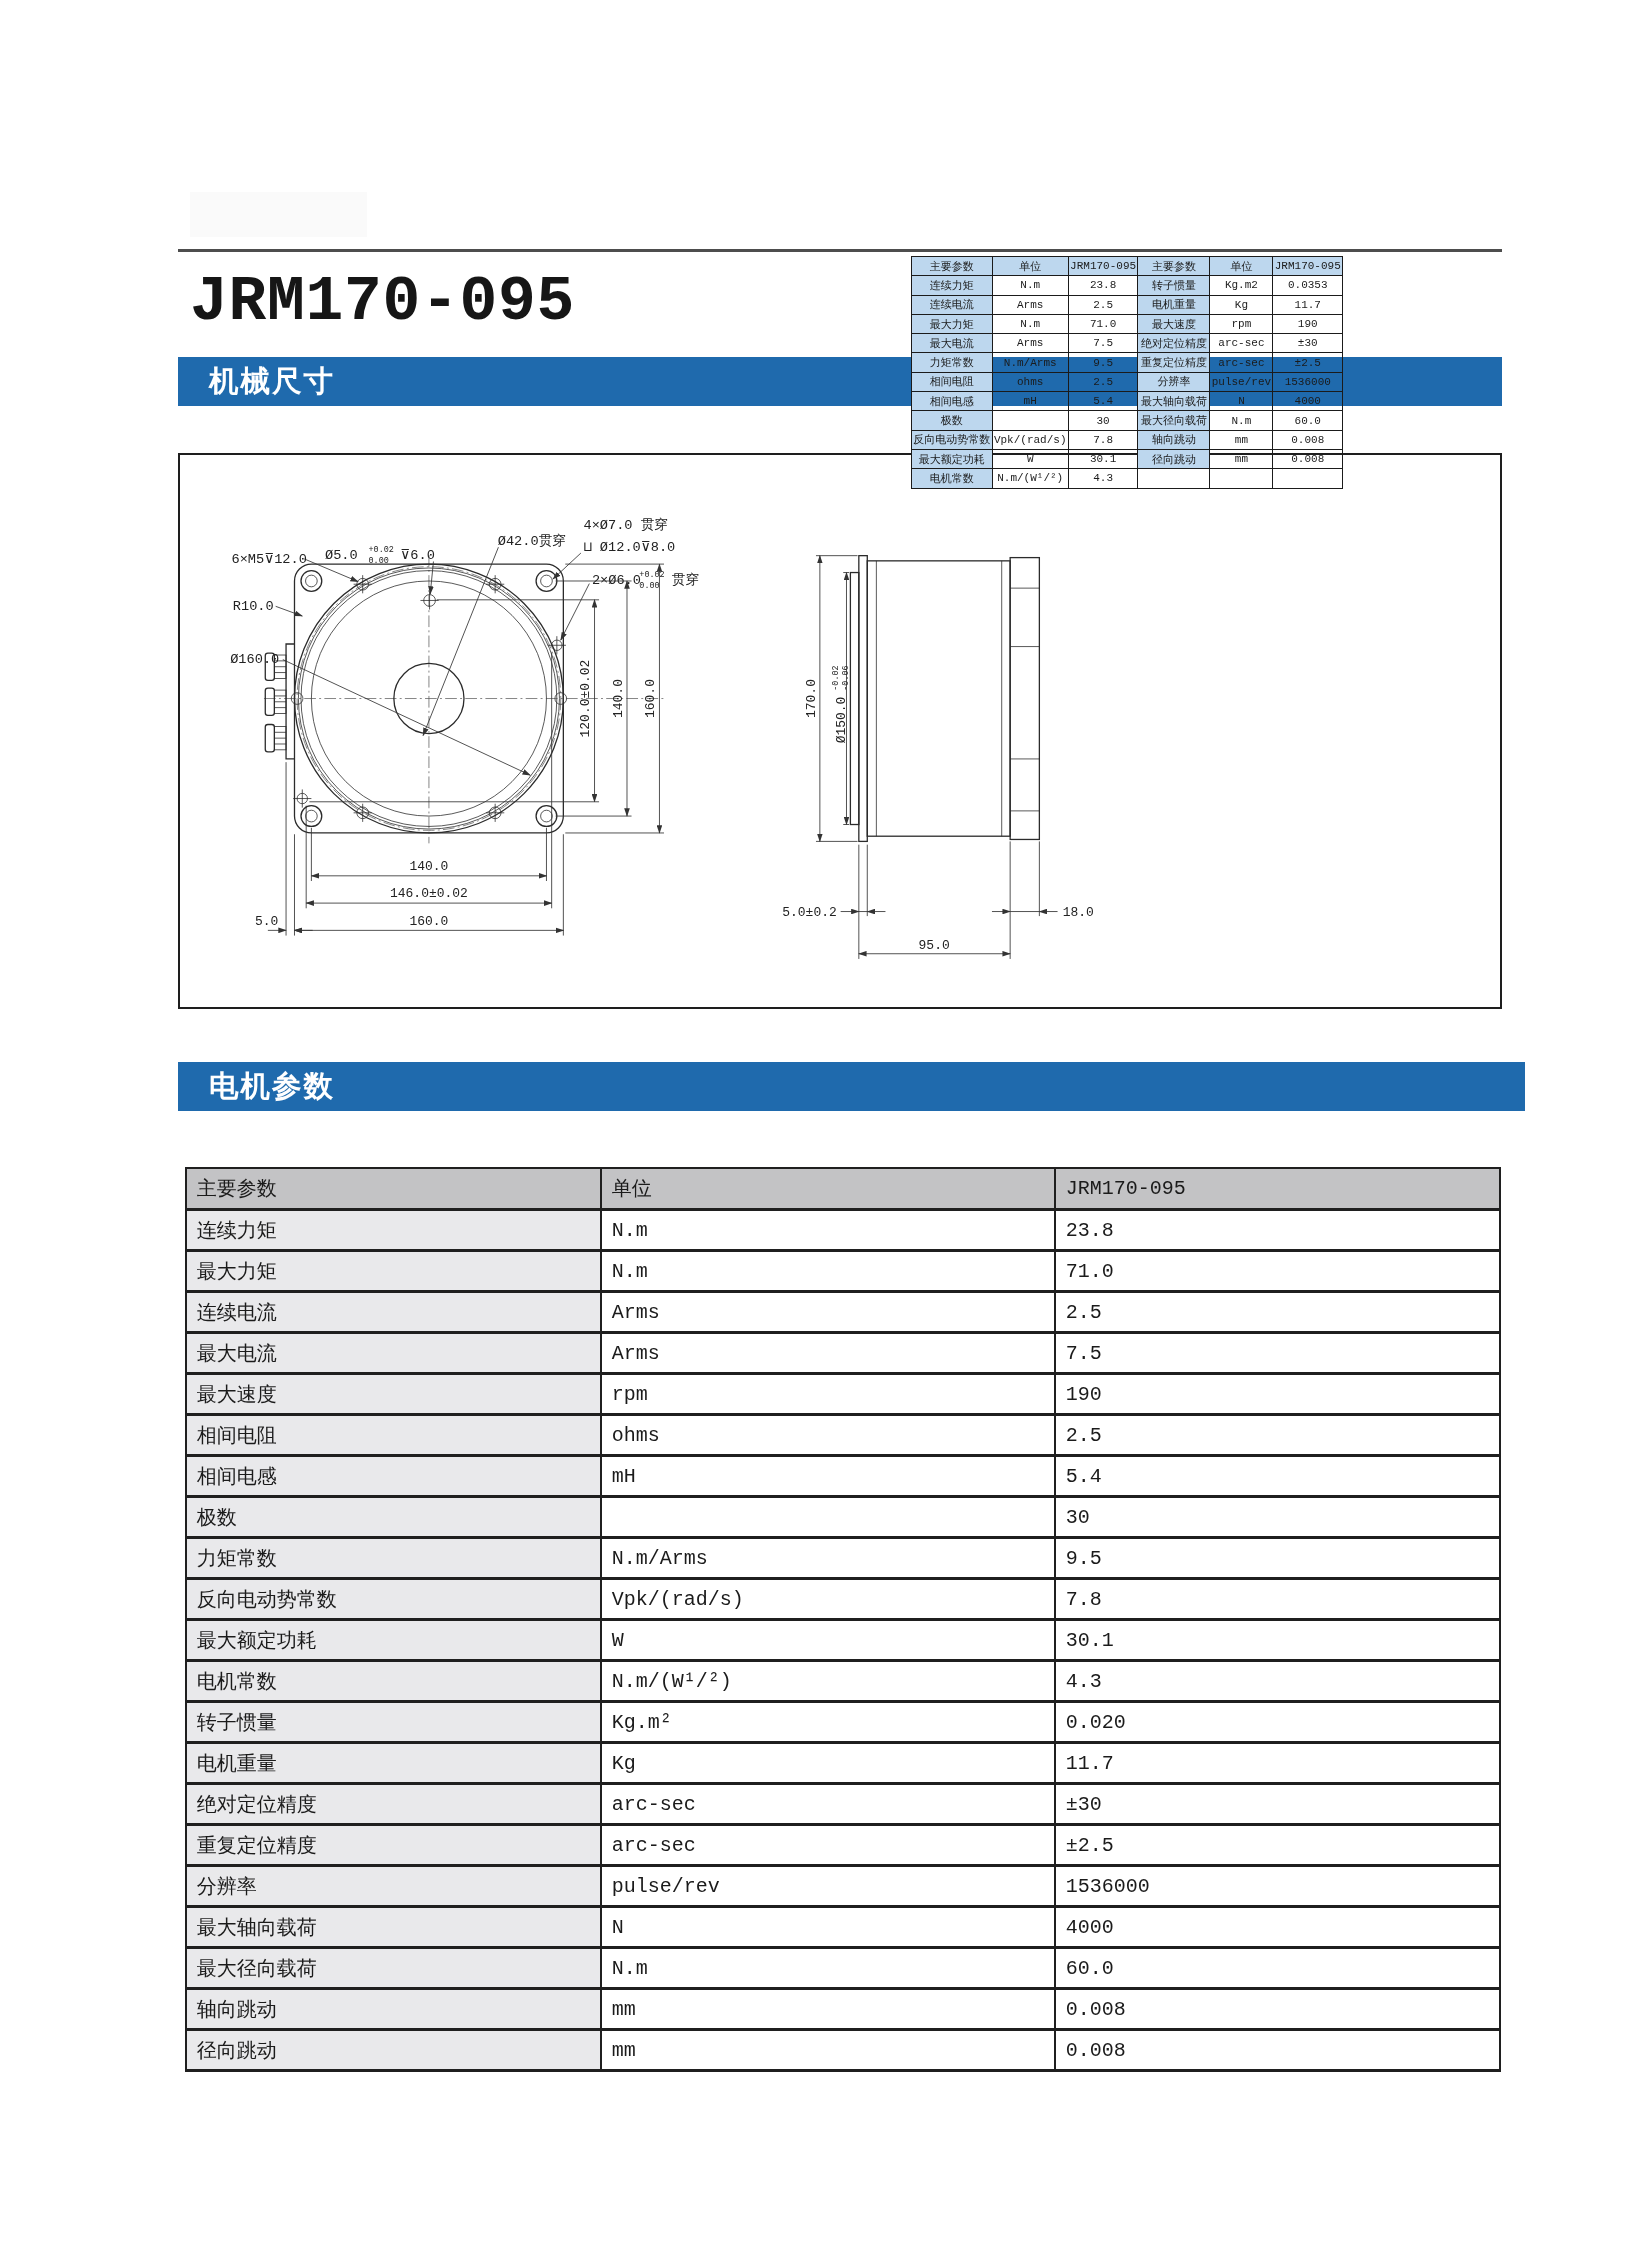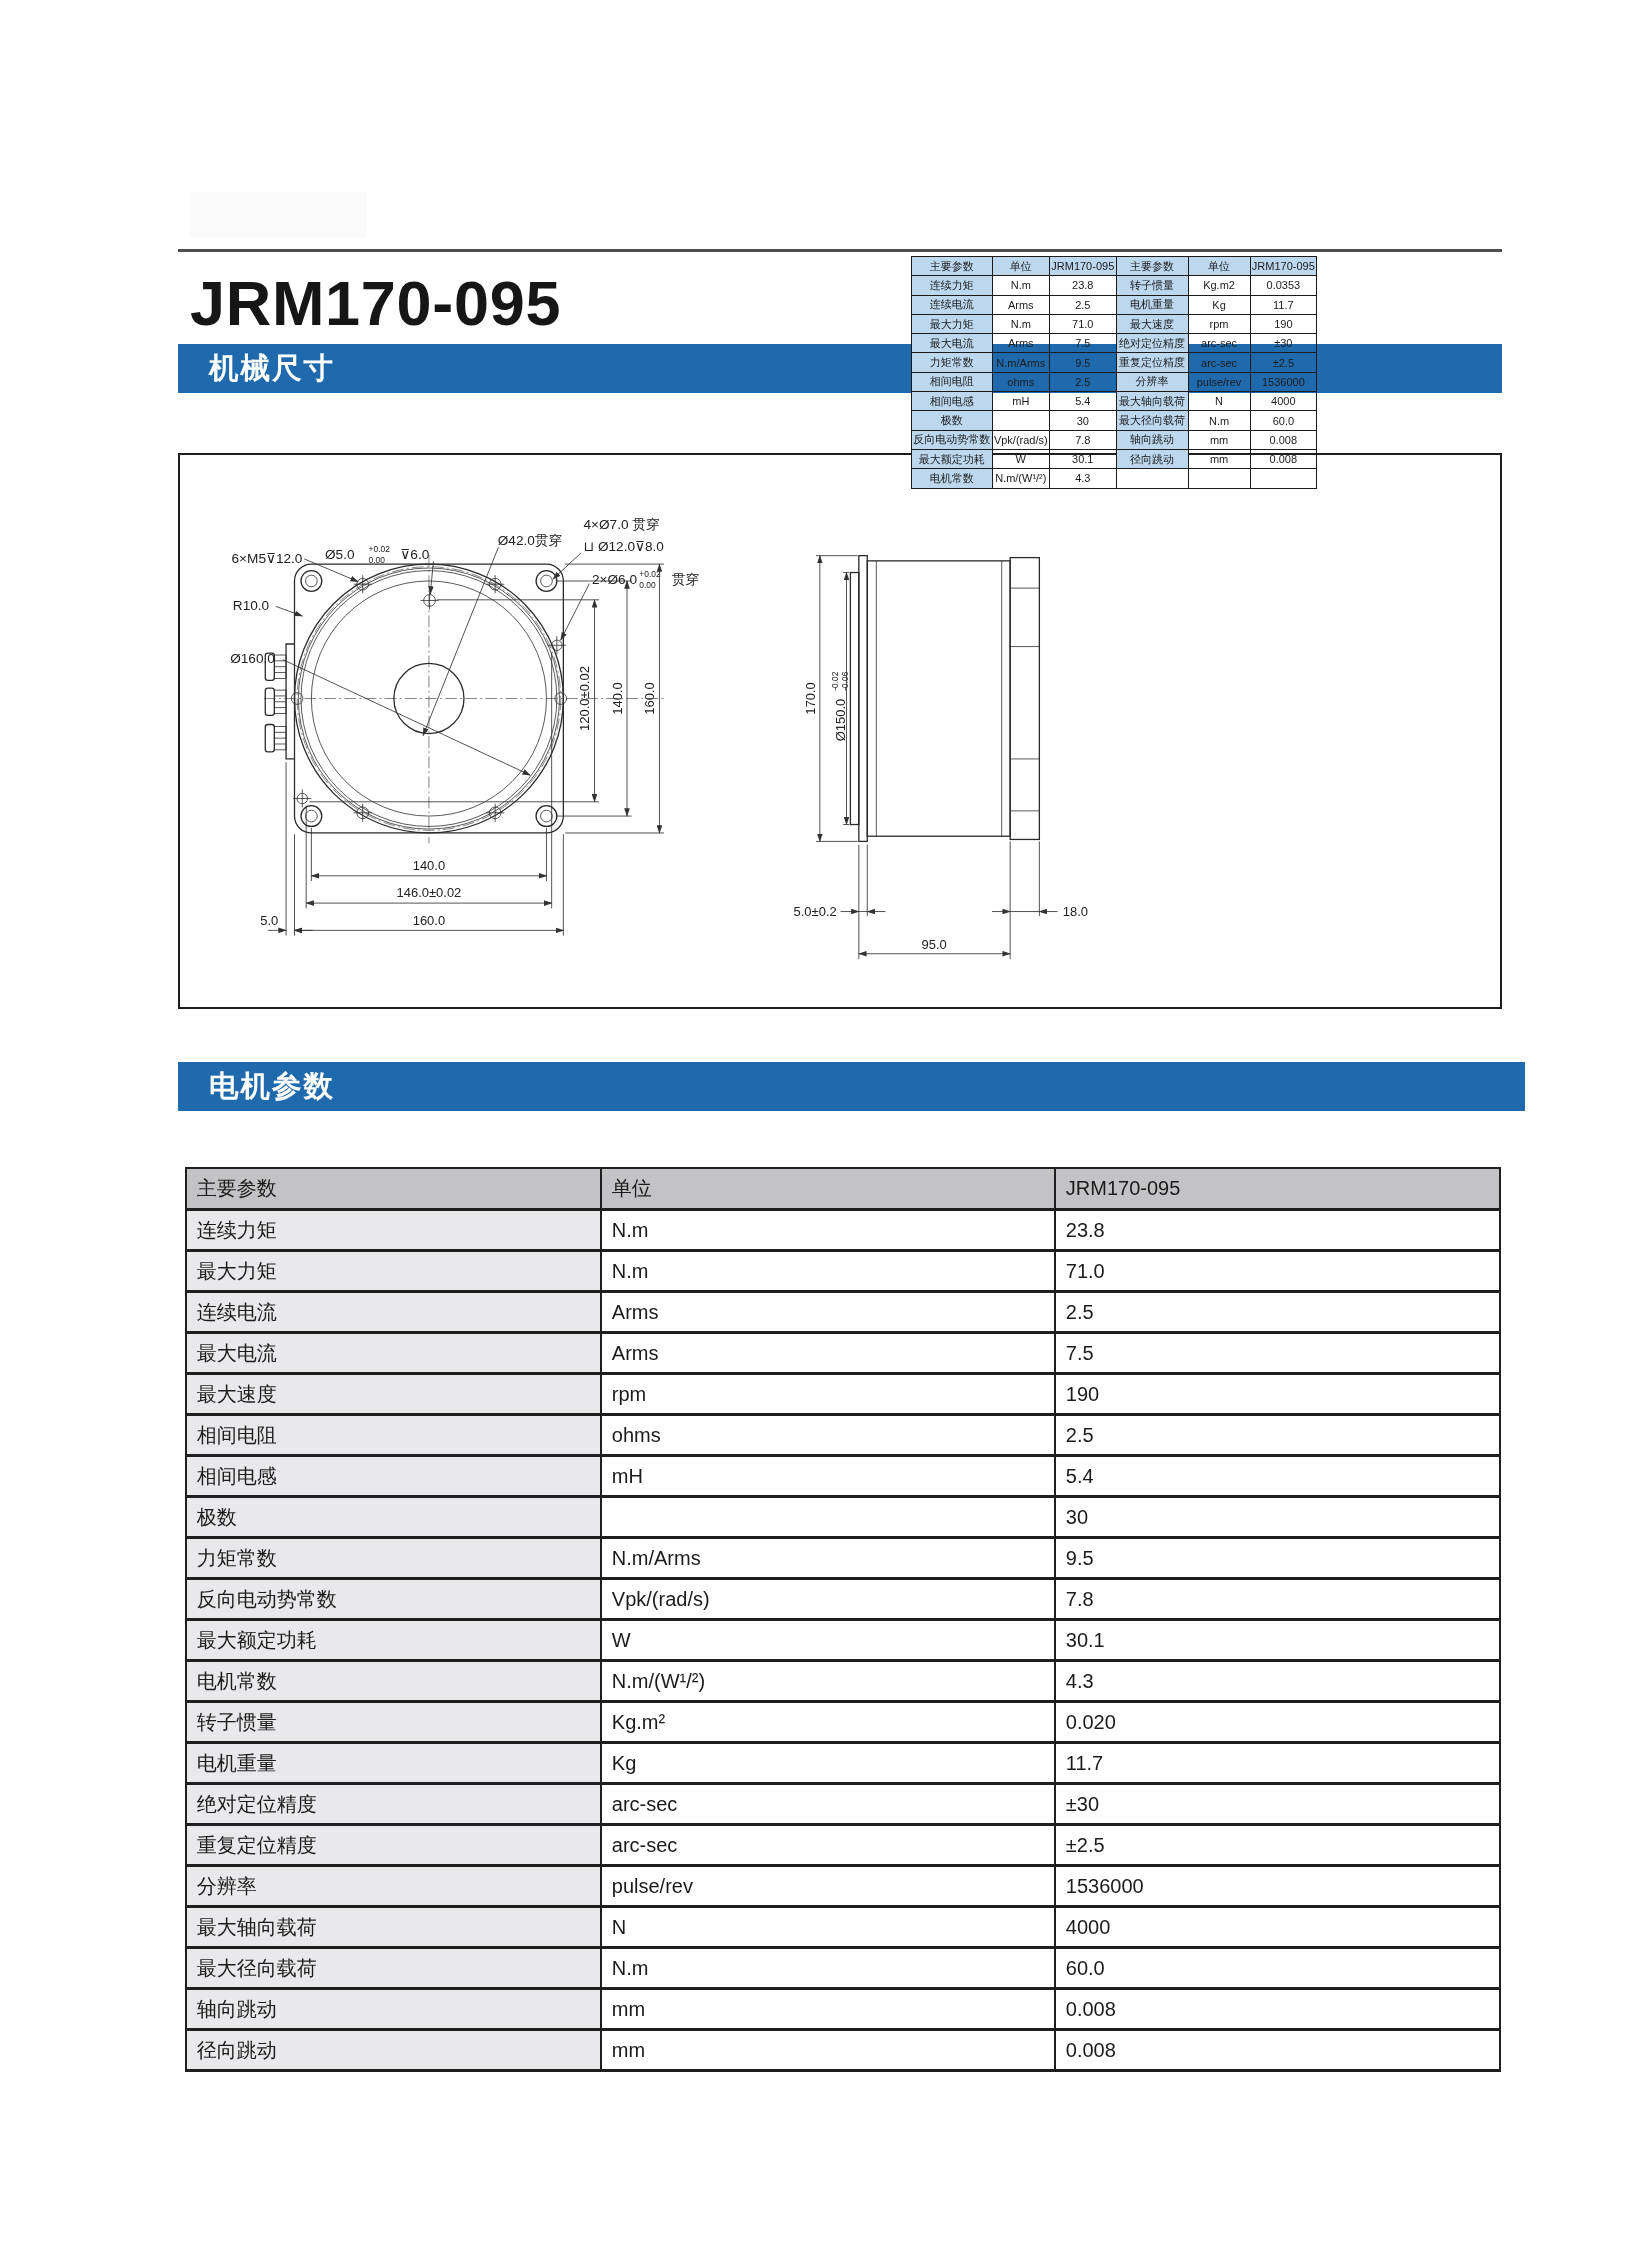--- a/index.html
+++ b/index.html
@@ -4,7 +4,7 @@
 <style>
   html,body{margin:0;padding:0;background:#ffffff;}
   #page{position:relative;width:1525px;height:2250px;background:#fff;overflow:hidden;
-        font-family:Liberation Sans, sans-serif;color:#1b1b1b;}
+        font-family:Liberation Mono, monospace;color:#1b1b1b;}
 
   
   .logo-ph{position:absolute;left:190px;top:192px;width:177px;height:45px;background:#fafafa;}

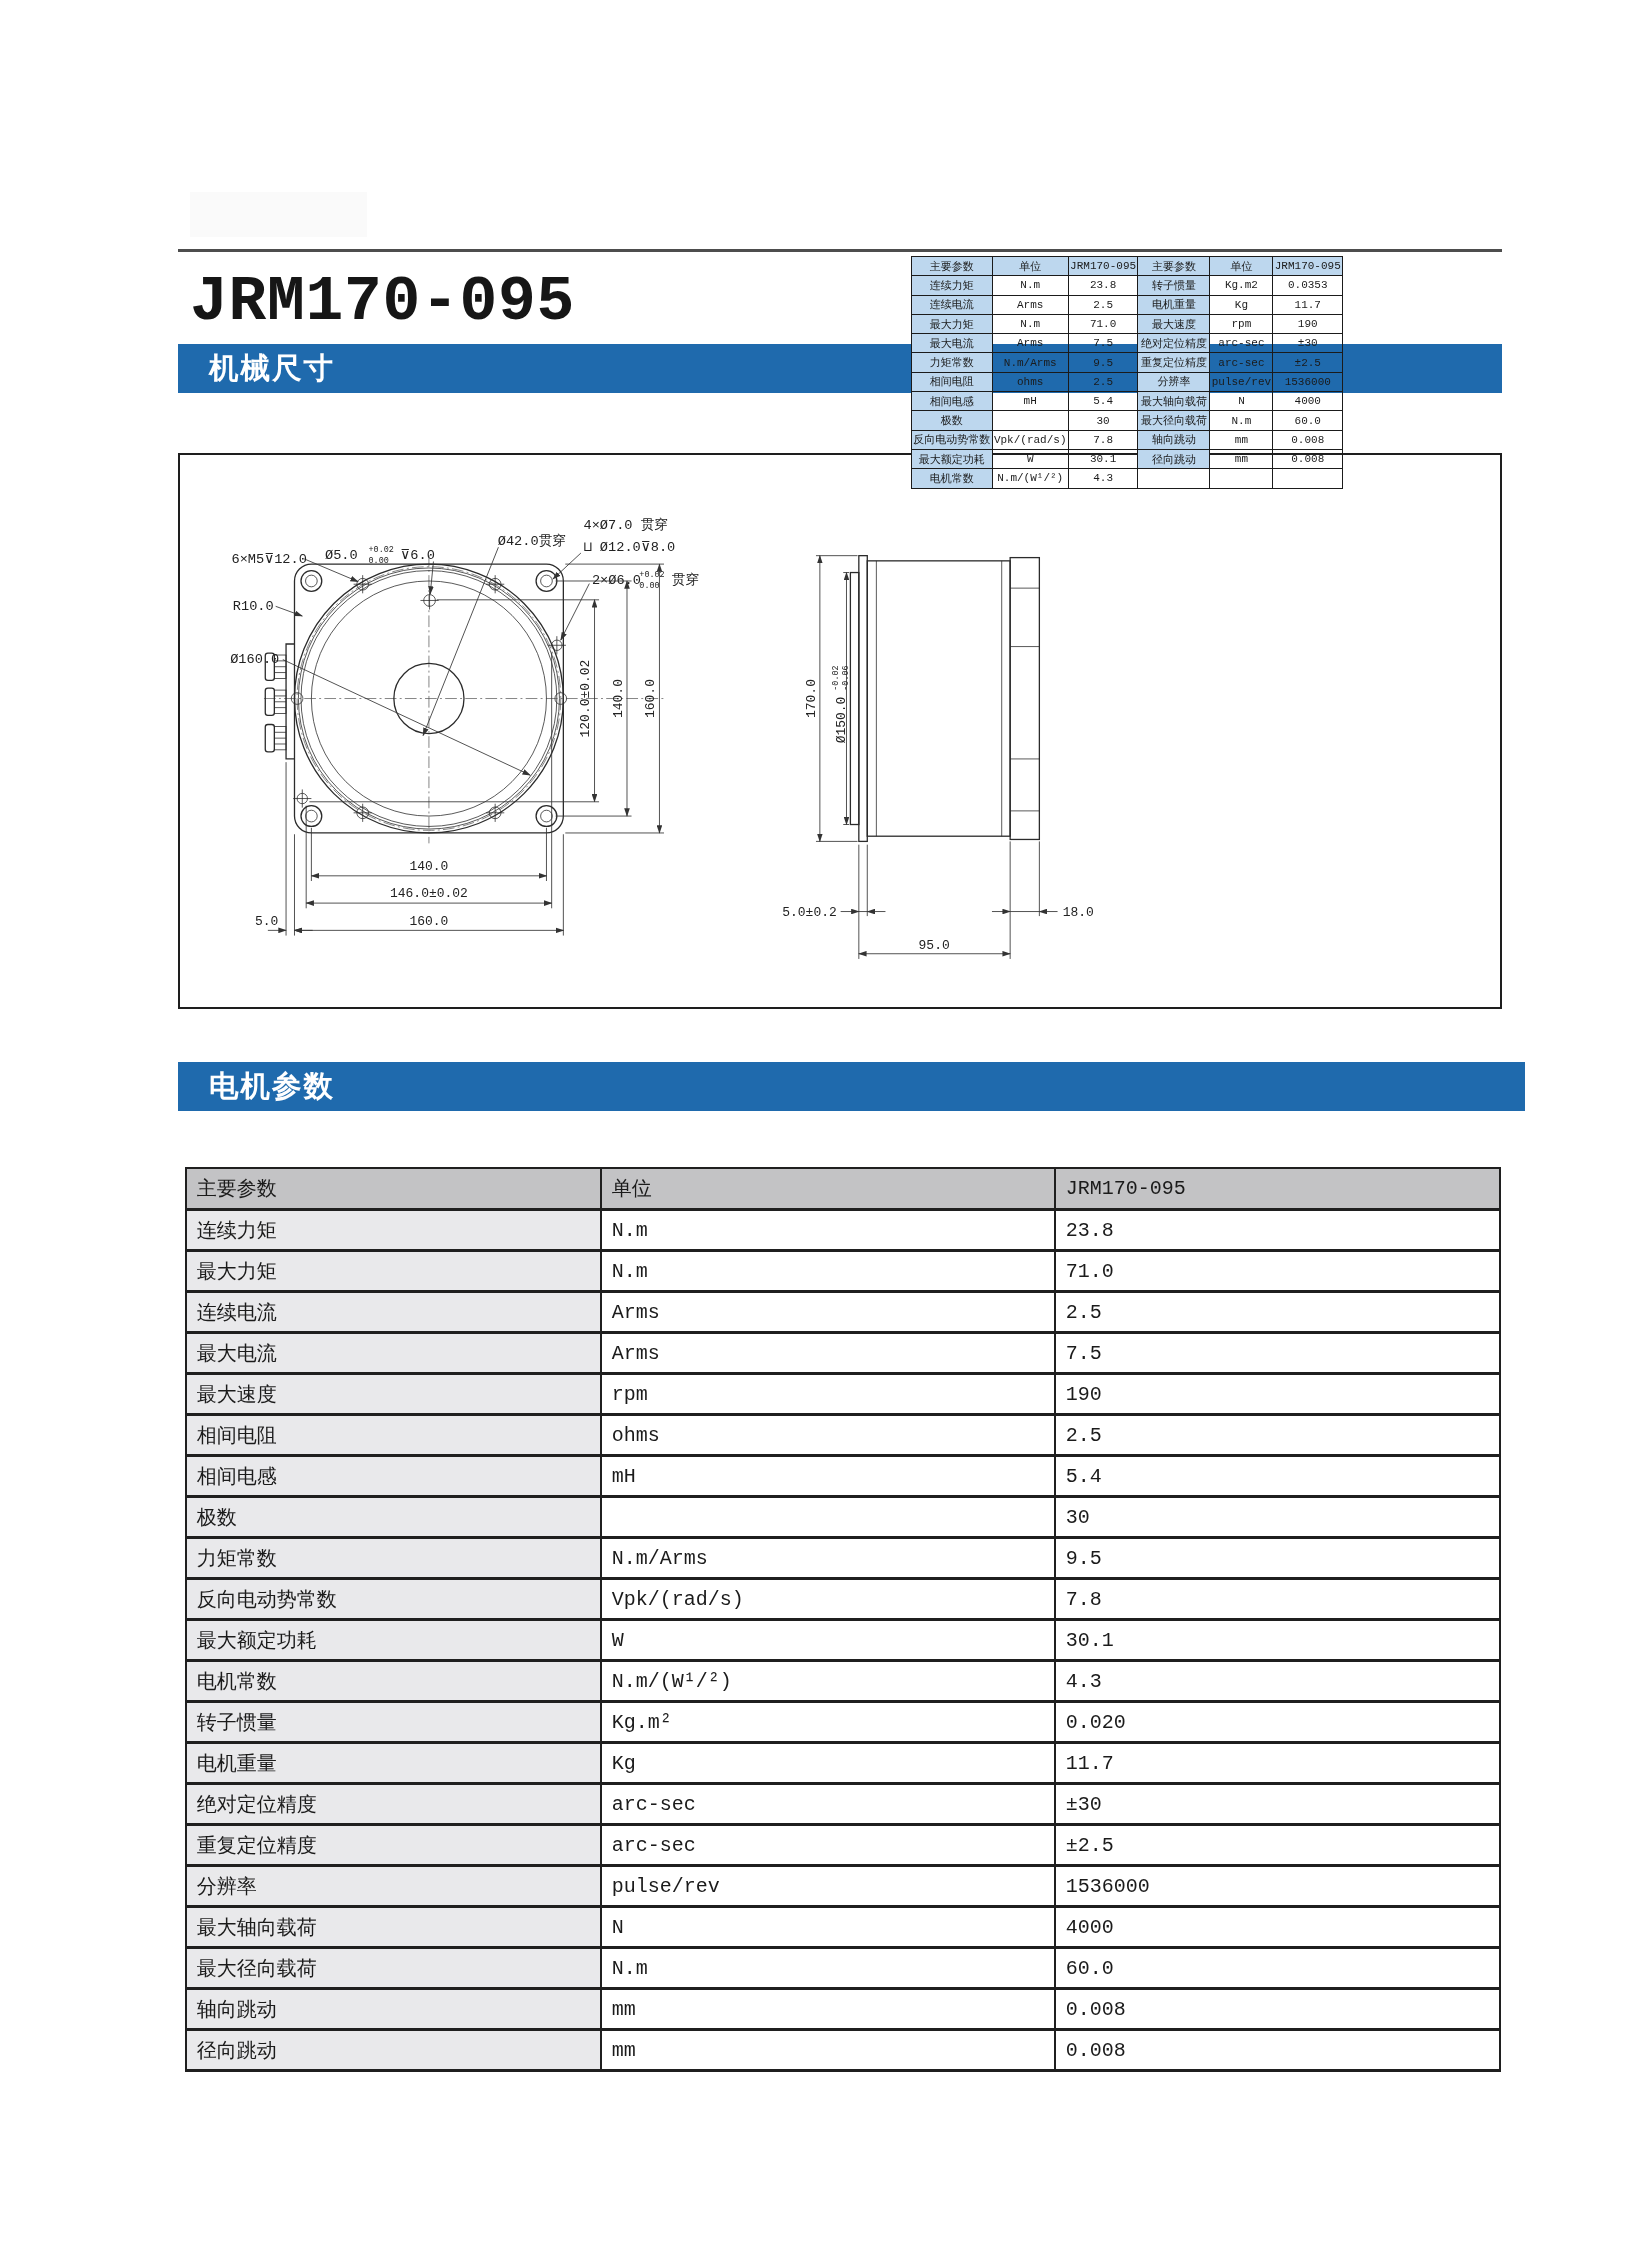--- a/index.html
+++ b/index.html
@@ -11,7 +11,7 @@
   .top-rule{position:absolute;left:178px;top:249px;width:1324px;height:3.3px;background:#4d4d4d;}
   .title{position:absolute;left:190px;top:267px;font-size:63px;font-weight:800;letter-spacing:0.7px;color:#161616;}
   .bar{position:absolute;left:178px;width:1324px;height:49px;background:#1F6AAD;}
-  .bar1{top:344px;text-align:right;} .bar2{top:1062px;padding-left:28px;}
+  .bar1{top:357px;text-align:right;} .bar2{top:1062px;padding-left:28px;}
   .bar span{position:absolute;left:31px;top:50%;transform:translateY(-50%);
             color:#fff;font-size:29.5px;font-weight:700;letter-spacing:2px;}
 

